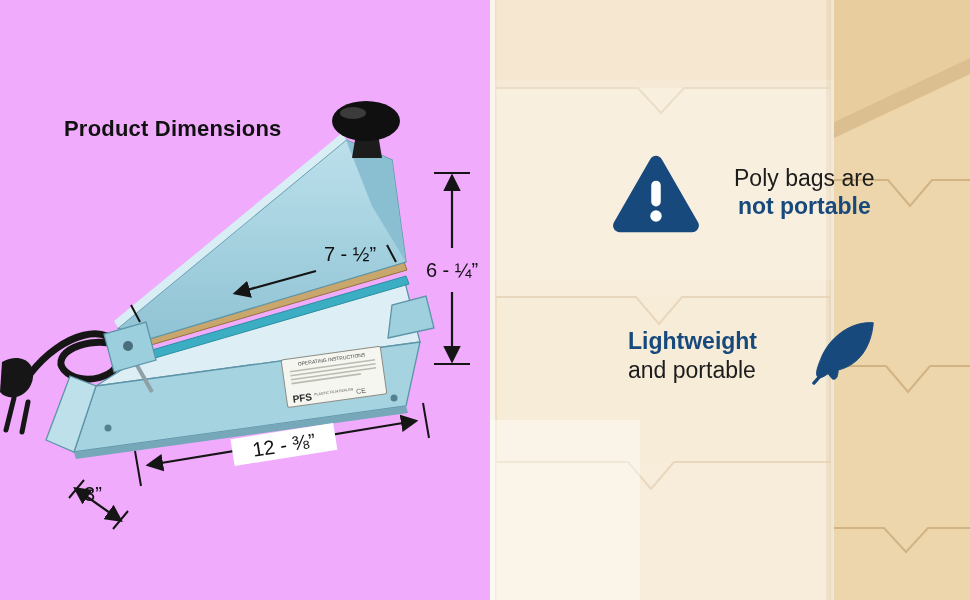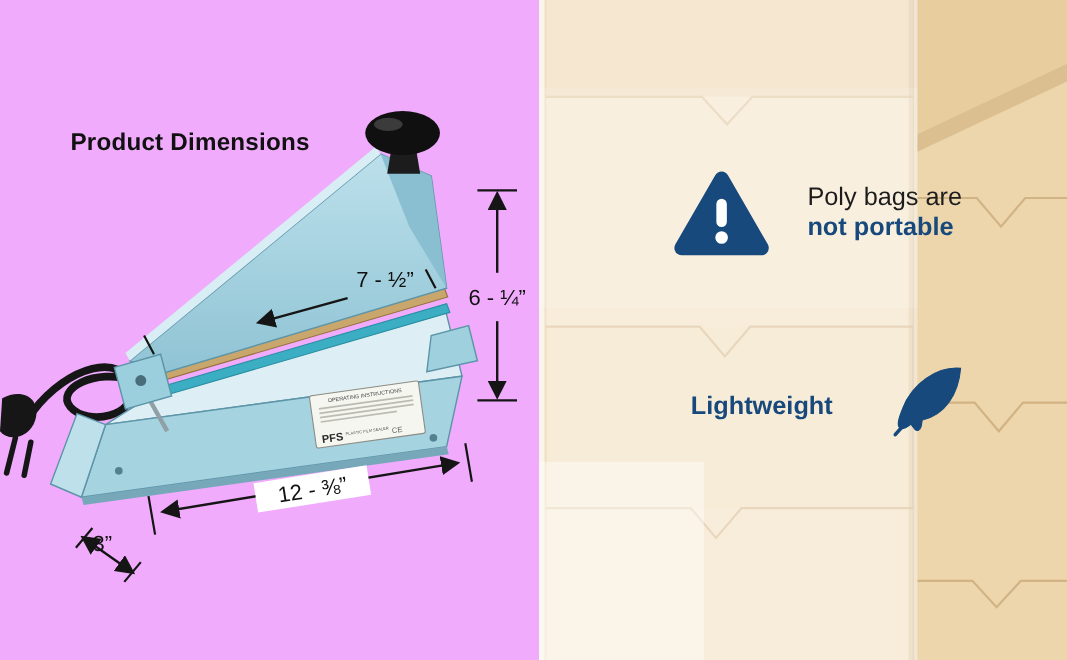--- a/index.html
+++ b/index.html
@@ -17,7 +17,7 @@
 
   .bg-svg { position:absolute; left:0; top:0; width:480px; height:600px; }
 
-  .note-row { position:absolute; left:122px; top:153px; display:flex; align-items:flex-start; }
+  .note-row { position:absolute; left:122px; top:153px; display:flex; align-items:flex-start;text-align:center; }
   .note-text { margin-left:34px; margin-top:11px; font-size:23px; line-height:28px; }
   .feature-row { position:absolute; left:138px; top:334px; display:flex; align-items:center;justify-content:space-between; }
   .feature-text { font-size:23px; line-height:29px; width:160px; }

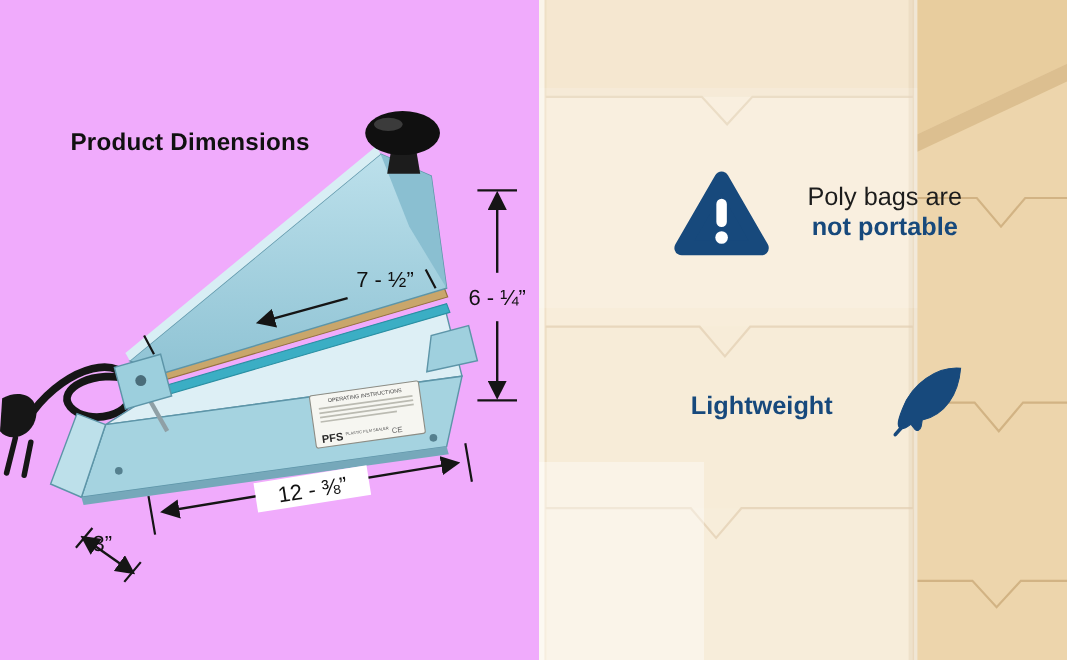--- a/index.html
+++ b/index.html
@@ -19,7 +19,7 @@
 
   .note-row { position:absolute; left:122px; top:153px; display:flex; align-items:flex-start;text-align:center; }
   .note-text { margin-left:34px; margin-top:11px; font-size:23px; line-height:28px; }
-  .feature-row { position:absolute; left:138px; top:334px; display:flex; align-items:center;justify-content:space-between; }
+  .feature-row { position:absolute; left:138px; top:322px; display:flex; align-items:center;justify-content:space-between; }
   .feature-text { font-size:23px; line-height:29px; width:160px; }
   .feather-box { margin-left:24px; margin-top:-4px; }
 

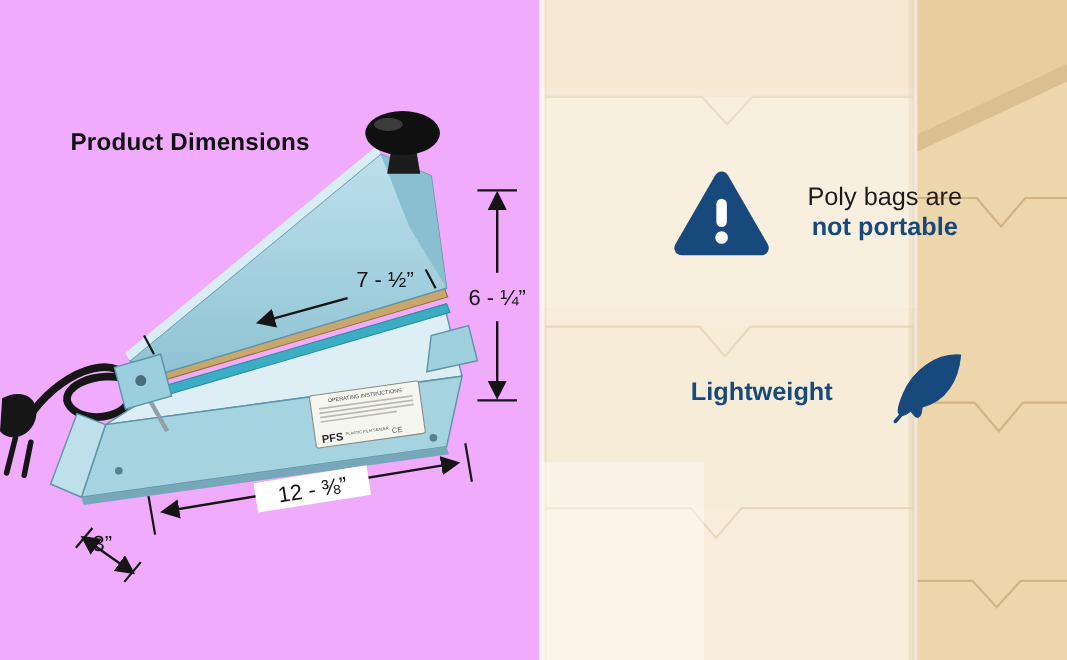--- a/index.html
+++ b/index.html
@@ -180,6 +180,7 @@
     <div class="feature-row">
       <div class="feature-text">
         <div class="navy-line">Lightweight</div>
+        <div class="black-line">and portable</div>
       </div>
       <div class="feather-box">
         <svg width="66" height="68" viewBox="0 0 70 72">

